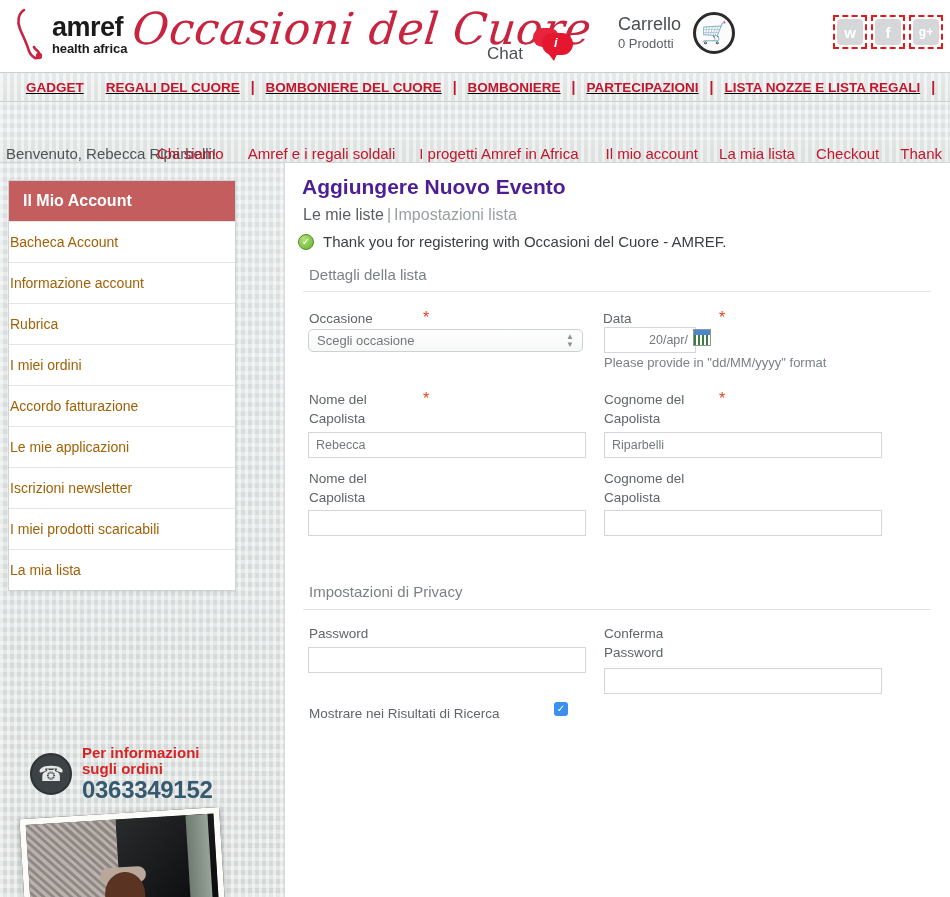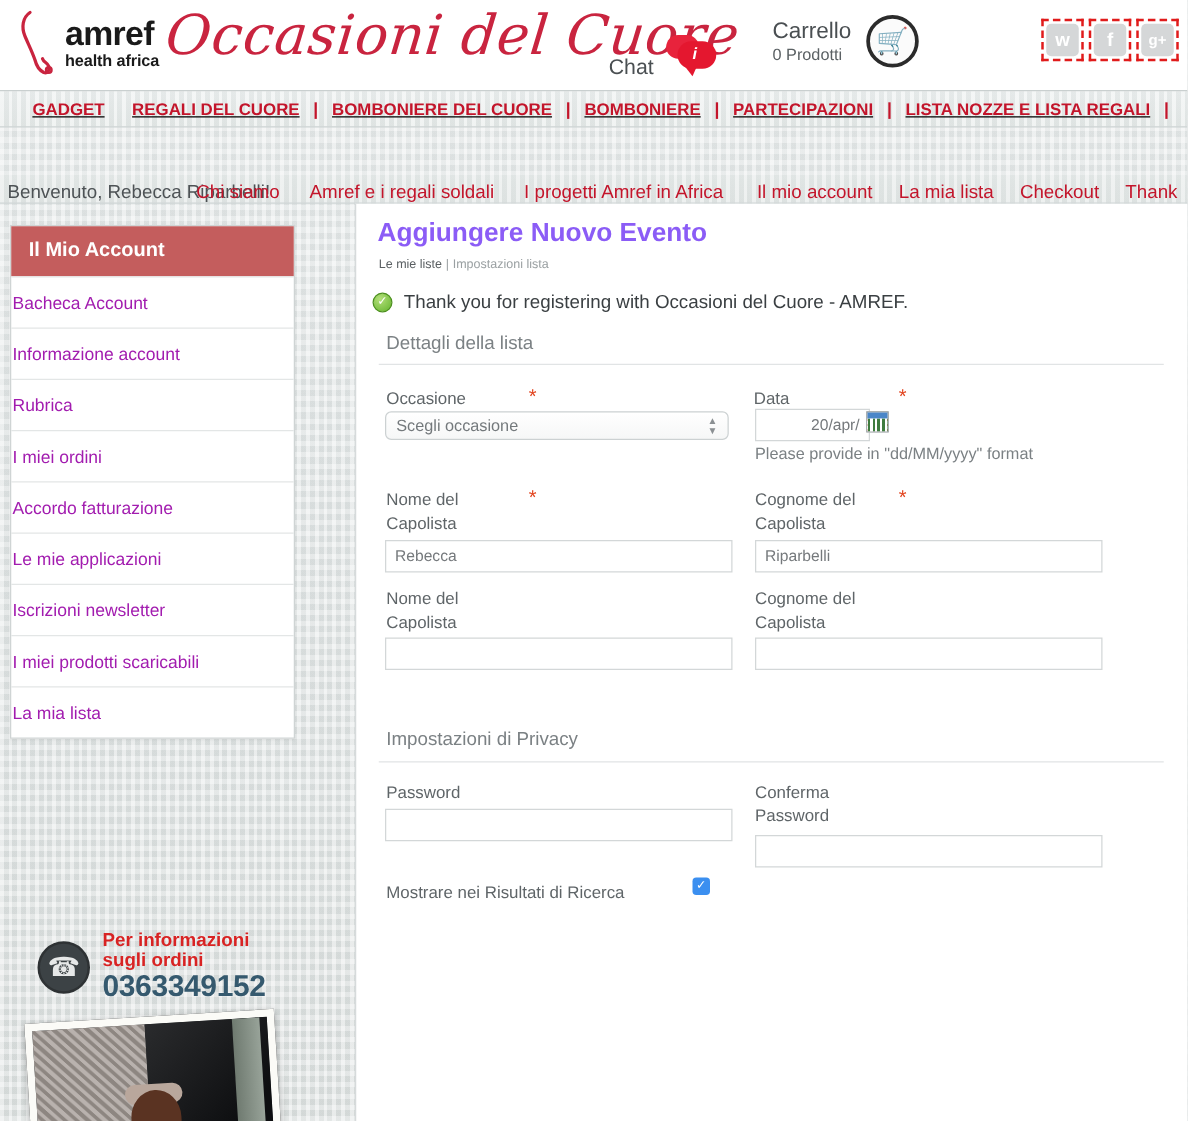--- a/index.html
+++ b/index.html
@@ -234,7 +234,7 @@
   }
   .page-title {
     position: absolute; left: 17px; top: 12px;
-    color: #8b5cf6; font-size: 21px; font-weight: bold;
+    color: #4c1d95; font-size: 21px; font-weight: bold;
   }
   .breadcrumb {
     position: absolute; left: 18px; top: 43px;

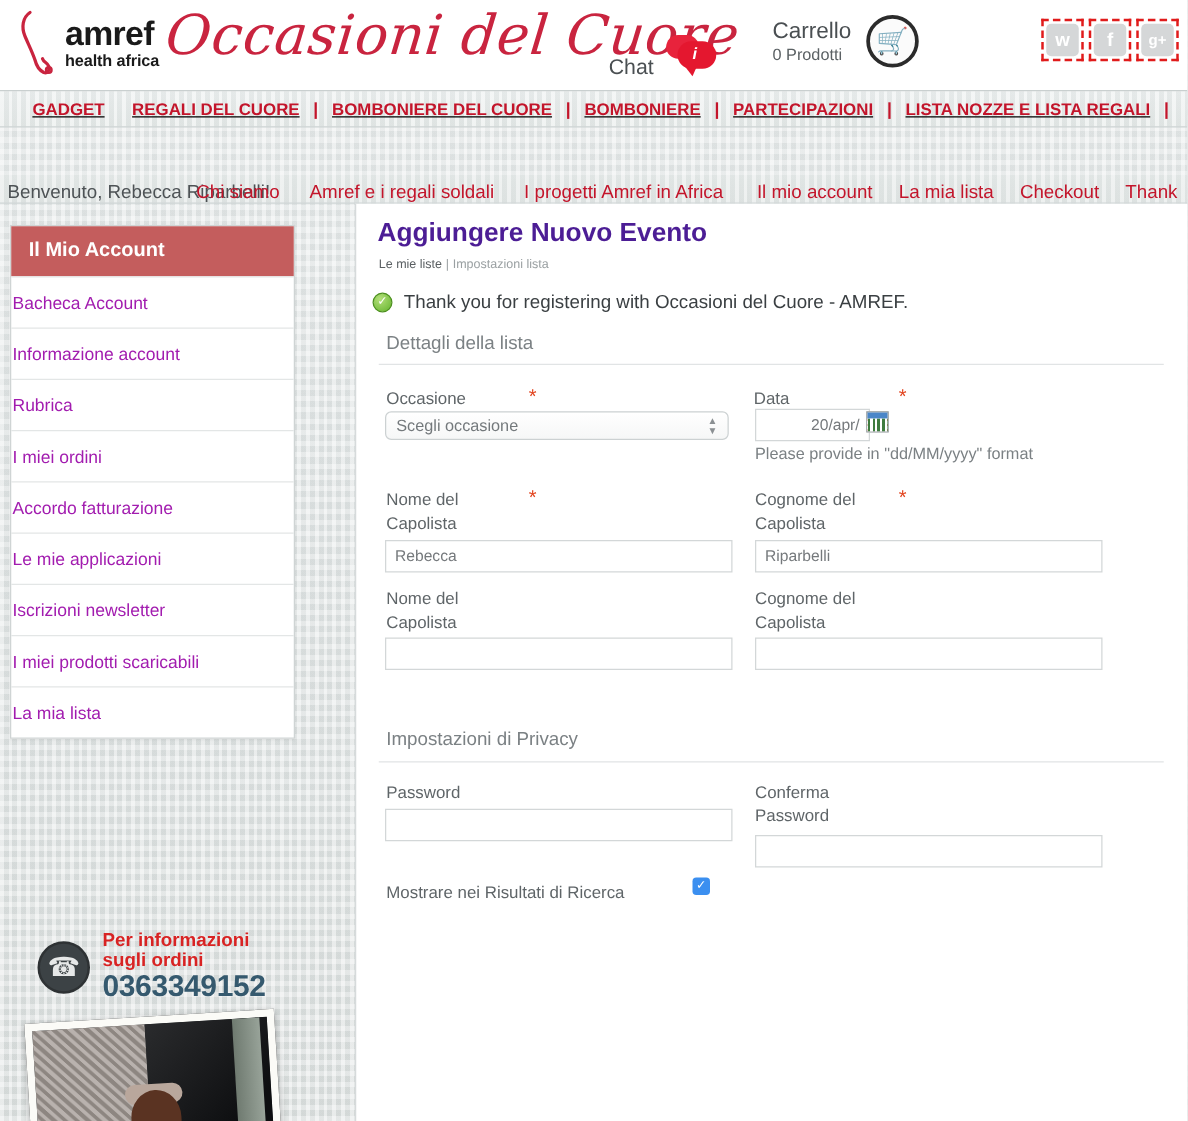--- a/index.html
+++ b/index.html
@@ -238,7 +238,7 @@
   }
   .breadcrumb {
     position: absolute; left: 18px; top: 43px;
-    font-size: 10px;
+    font-size: 16px;
   }
   .bc-link { color: #5a5f62; cursor: pointer; }
   .bc-sep { color: #9aa0a2; margin: 0 3px; }

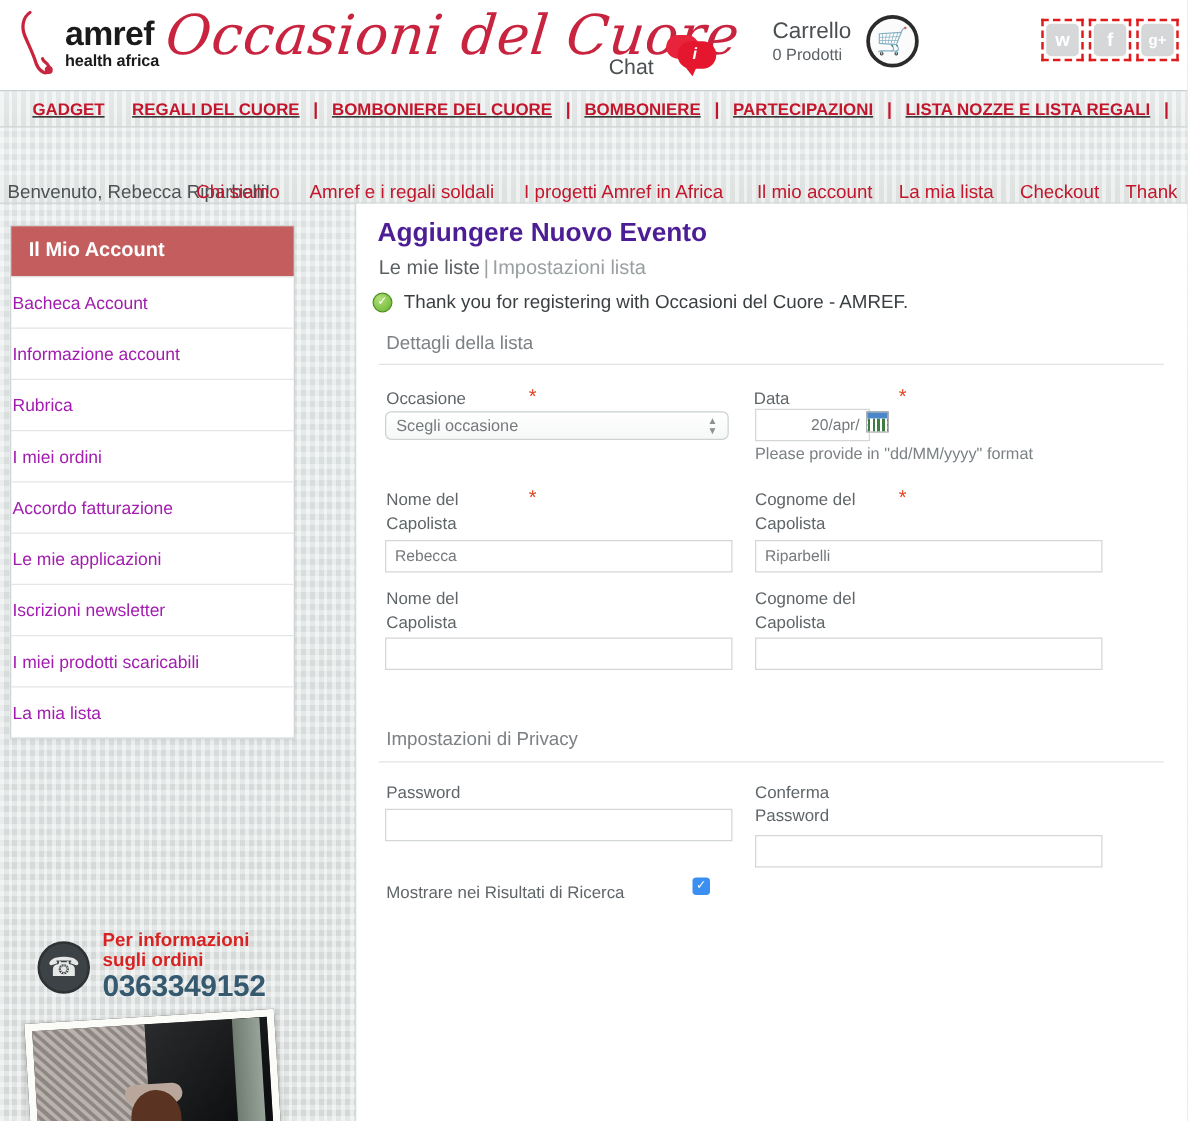--- a/index.html
+++ b/index.html
@@ -160,7 +160,7 @@
   }
   .sidebar-item {
     padding: 12px 1px;
-    font-size: 14px; color: #a21caf;
+    font-size: 14px; color: #a16207;
     border-top: 1px solid #e3e6e6;
     cursor: pointer;
   }

